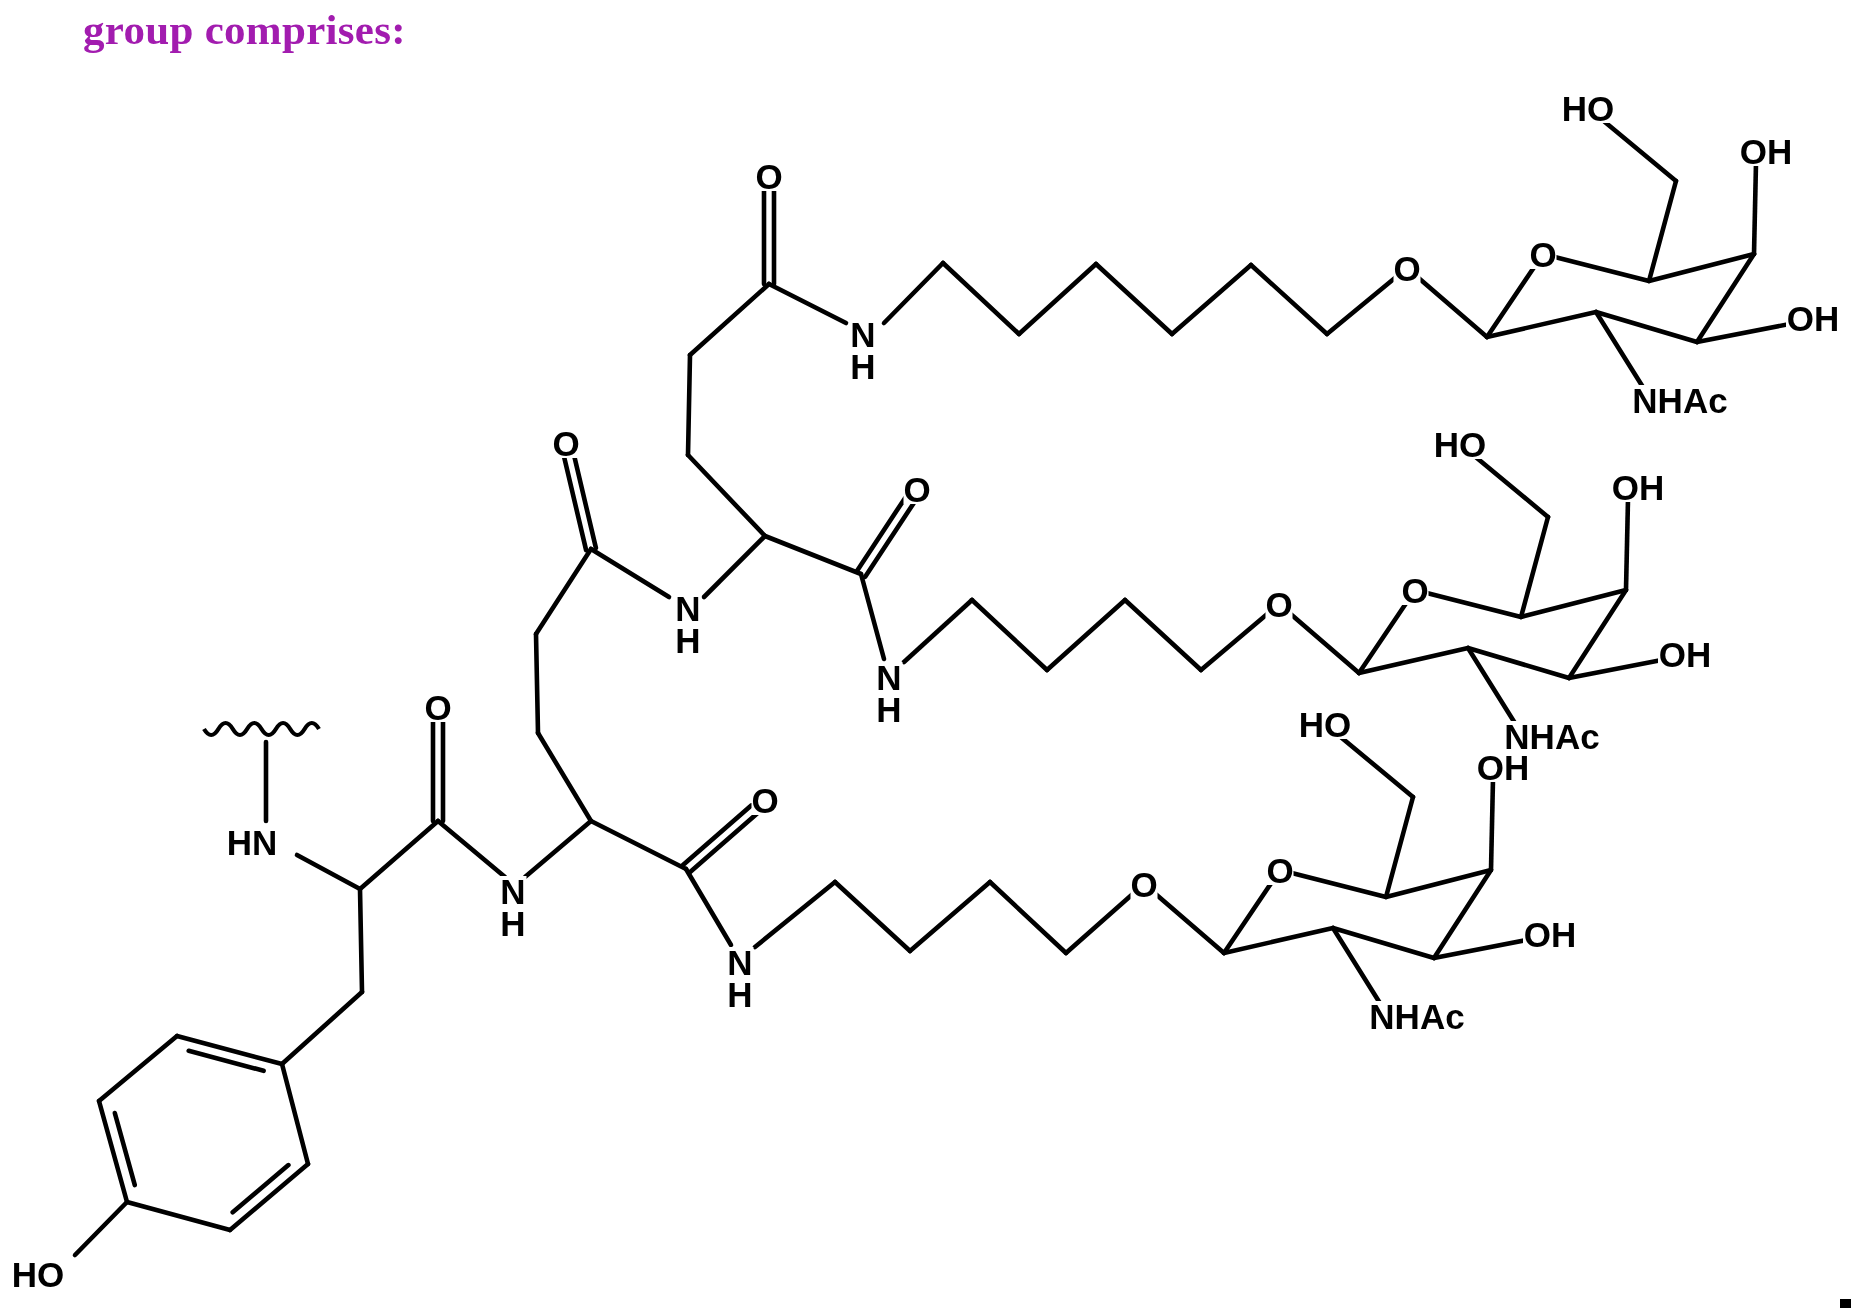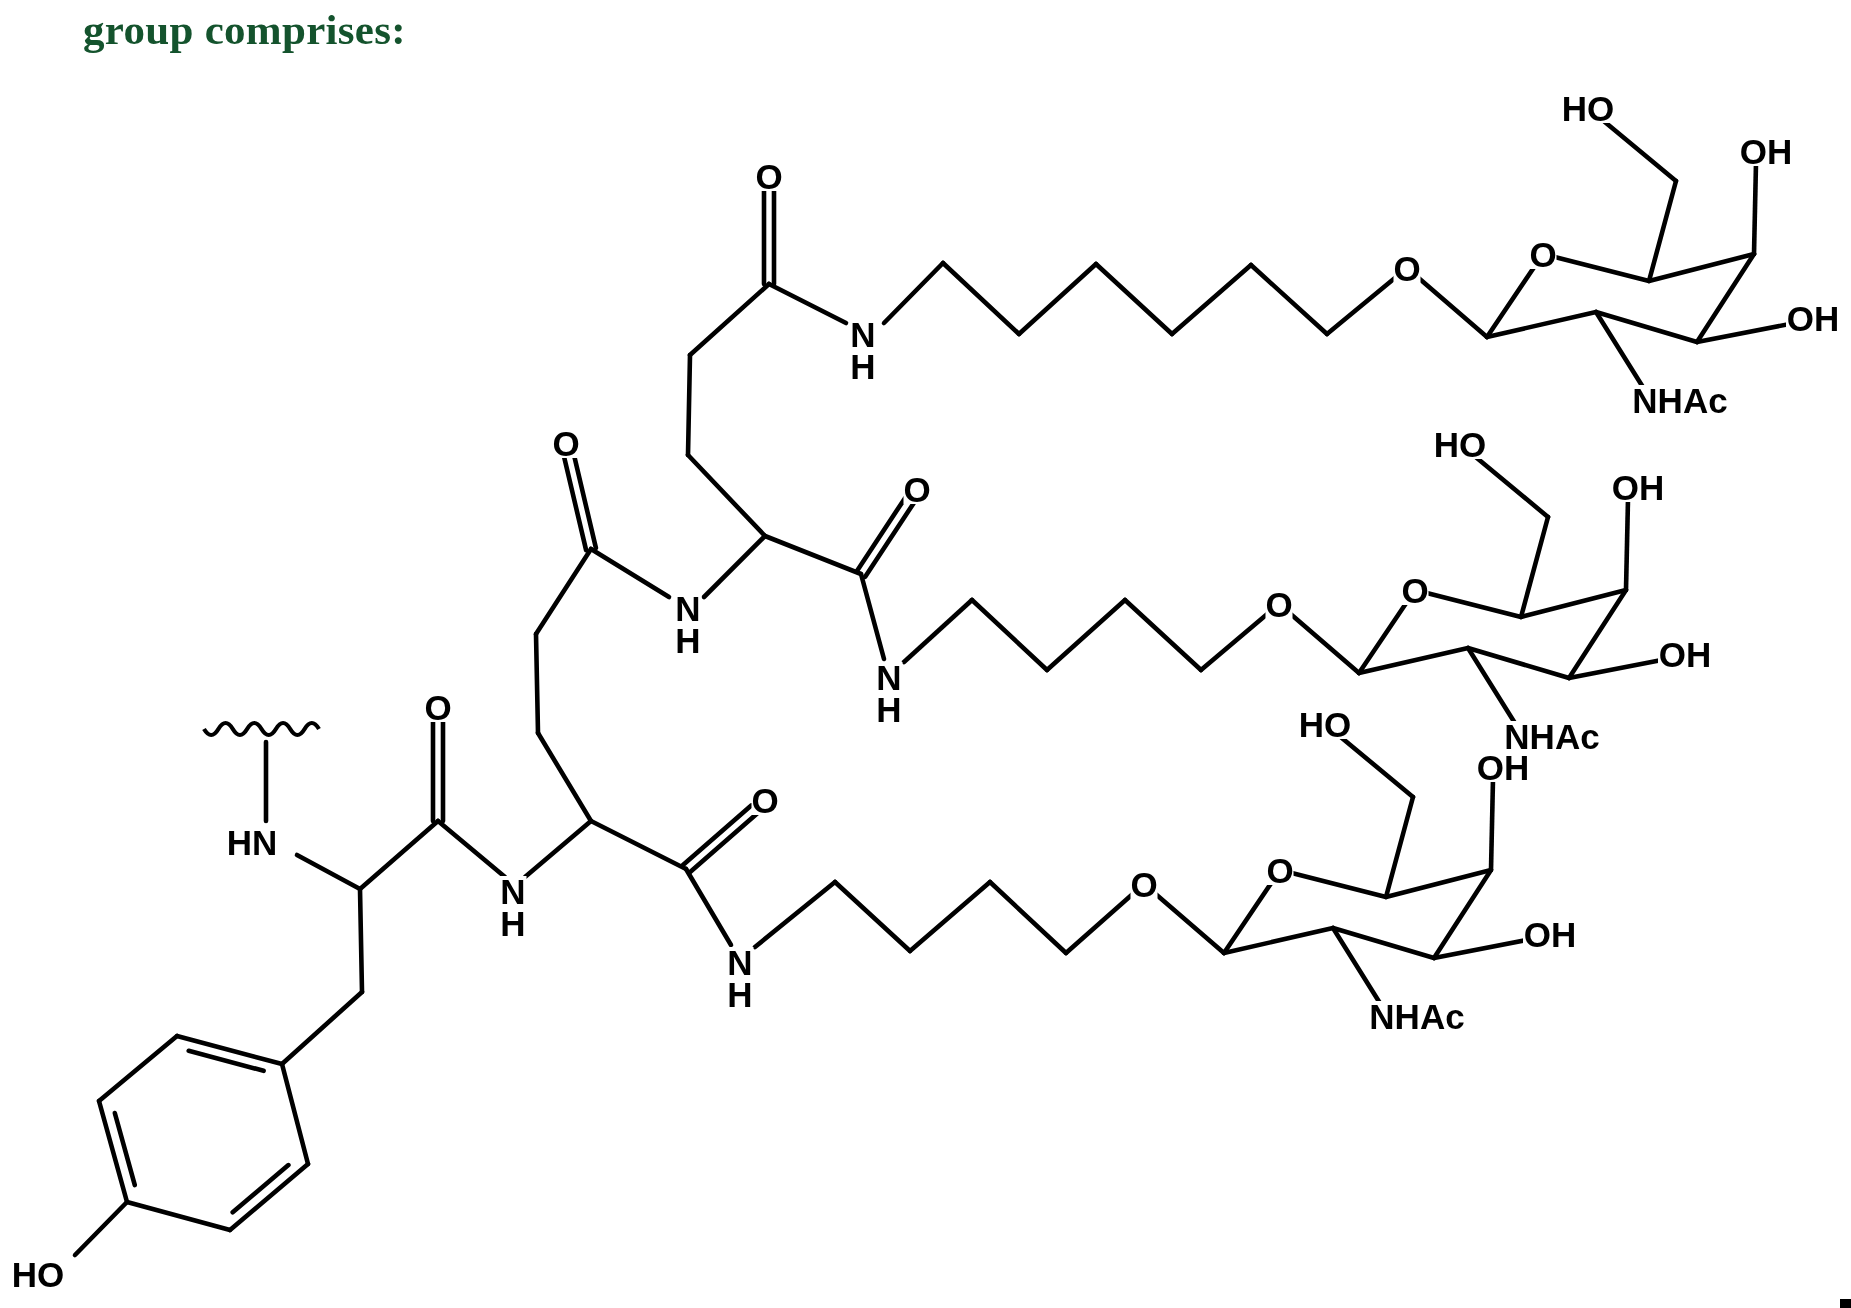--- a/index.html
+++ b/index.html
@@ -2,7 +2,7 @@
 <html><head><meta charset="utf-8"><style>
 html,body{margin:0;padding:0;background:#fff;width:1851px;height:1308px;overflow:hidden;-webkit-font-smoothing:antialiased}
 text{-webkit-font-smoothing:antialiased}
-.t{position:absolute;left:83px;top:5px;font-family:"Liberation Serif",serif;font-weight:bold;font-size:43px;color:#14532d;letter-spacing:0.3px}
+.t{position:absolute;left:83px;top:5px;font-family:"Liberation Serif",serif;font-weight:bold;font-size:43px;color:#a21caf;letter-spacing:0.3px}
 </style></head><body>
 <div style="position:relative;width:1851px;height:1308px">
 <div class="t">group comprises:</div>

